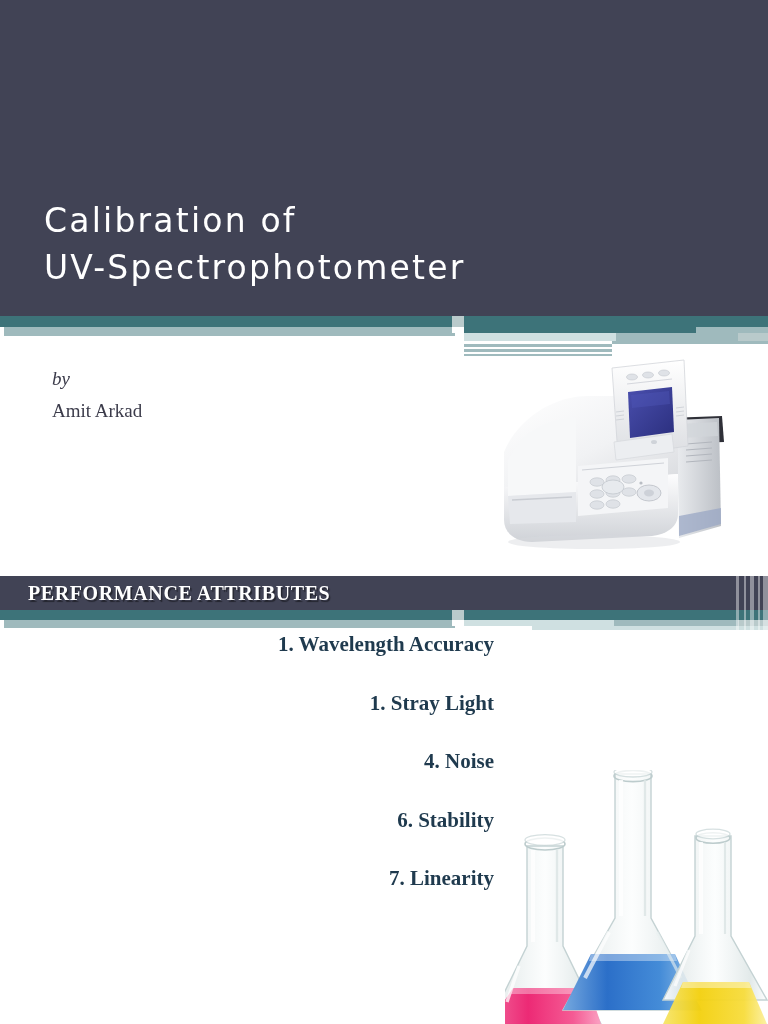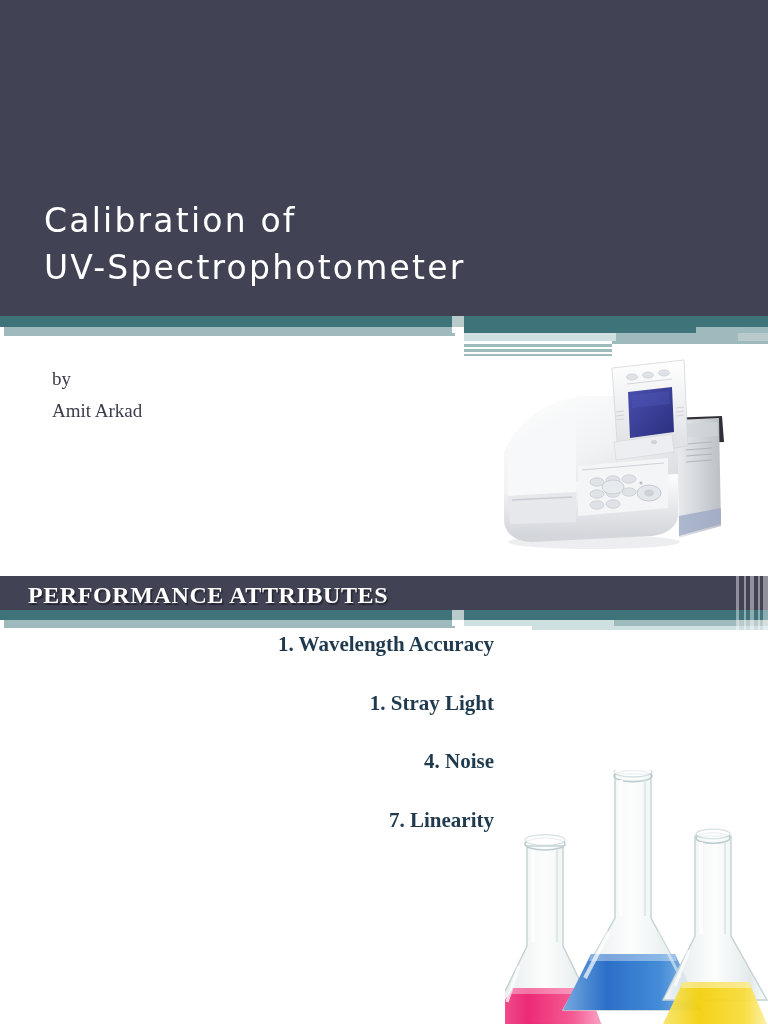--- a/index.html
+++ b/index.html
@@ -137,7 +137,7 @@
       <i style="left:286px;top:17px;width:30px; height:8px;  background:#b9cacb;"></i>
     </div>
 
-    <div class="s1-byline" style="position:absolute;left:52px;top:368px;font-family:'Liberation Serif',serif;font-size:19px;color:#3b3b4a;">by</div>
+    <div class="s1-byline" style="position:absolute;left:52px;top:368px;font-family:'Liberation Serif',serif;font-size:19px;color:#3b3b4a;font-style:italic;">by</div>
     <div class="s1-author" style="position:absolute;left:52px;top:400px;font-family:'Liberation Serif',serif;font-size:19px;color:#3b3b4a;">Amit Arkad</div>
 
     <div class="s1-photo">

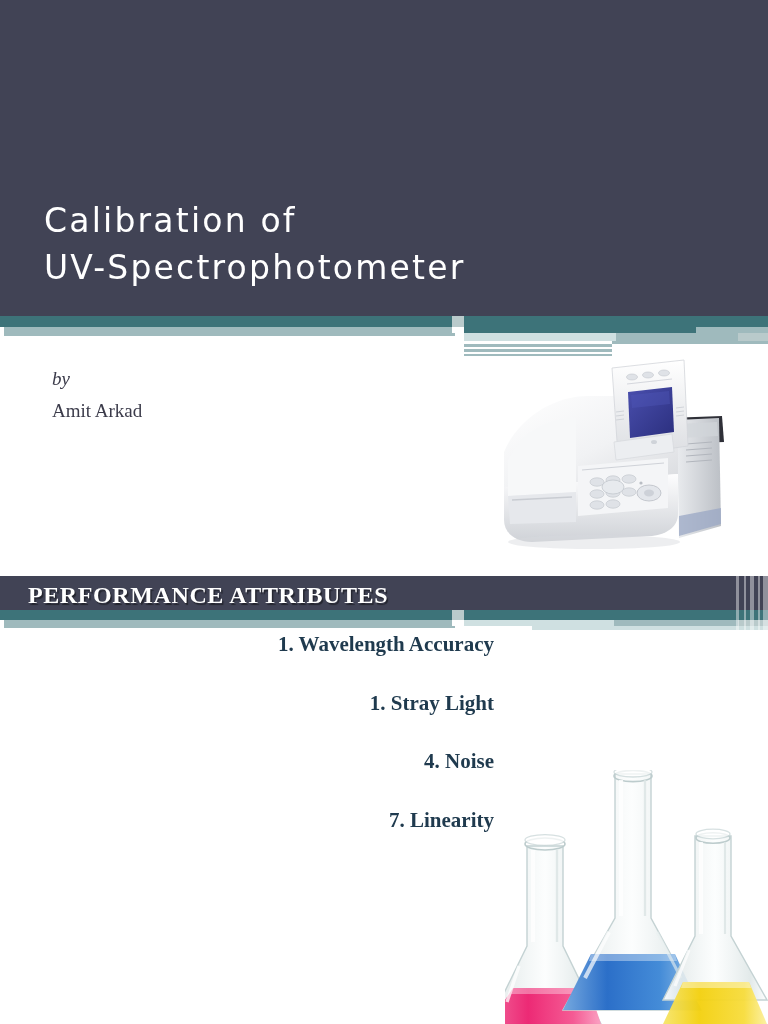--- a/index.html
+++ b/index.html
@@ -65,7 +65,7 @@
     color:#ffffff;
     font-family:"Liberation Serif", serif;
     font-weight:bold;
-    font-size:24px;
+    font-size:20px;
     letter-spacing:0.6px;
     text-shadow:1.5px 1.5px 1px rgba(0,0,0,0.45);
     white-space:nowrap;

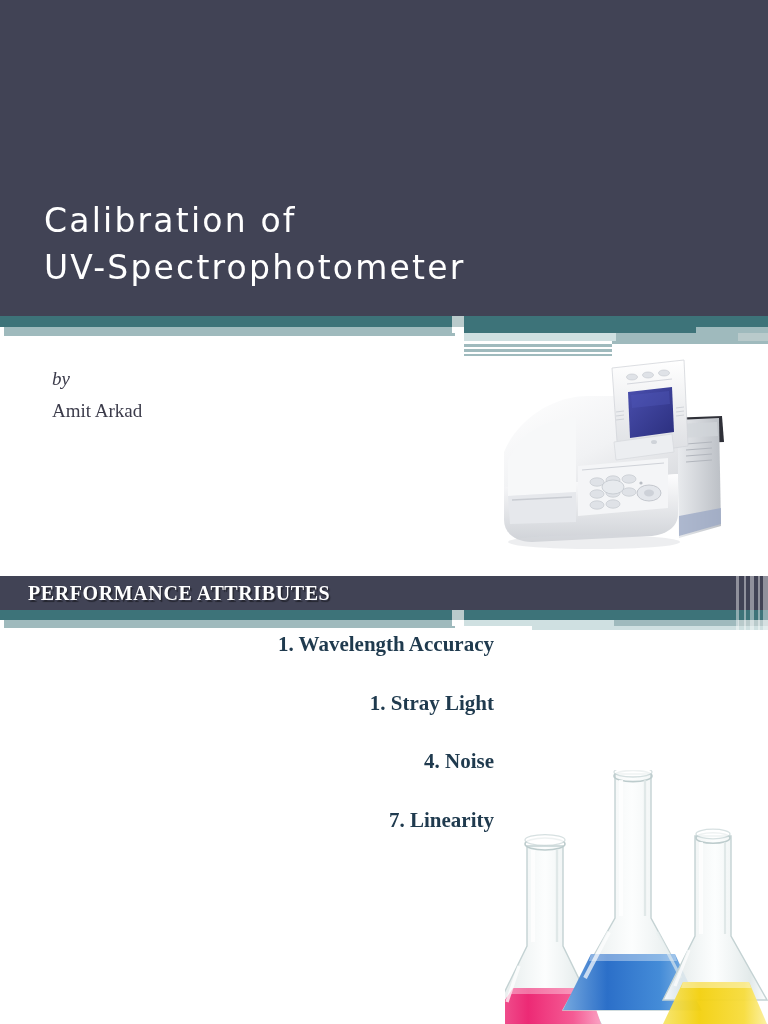--- a/index.html
+++ b/index.html
@@ -271,6 +271,7 @@
       <li>1. Wavelength Accuracy</li>
       <li>1. Stray Light</li>
       <li>4. Noise</li>
+      <li>6. Stability</li>
       <li>7. Linearity</li>
     </ul>
 

